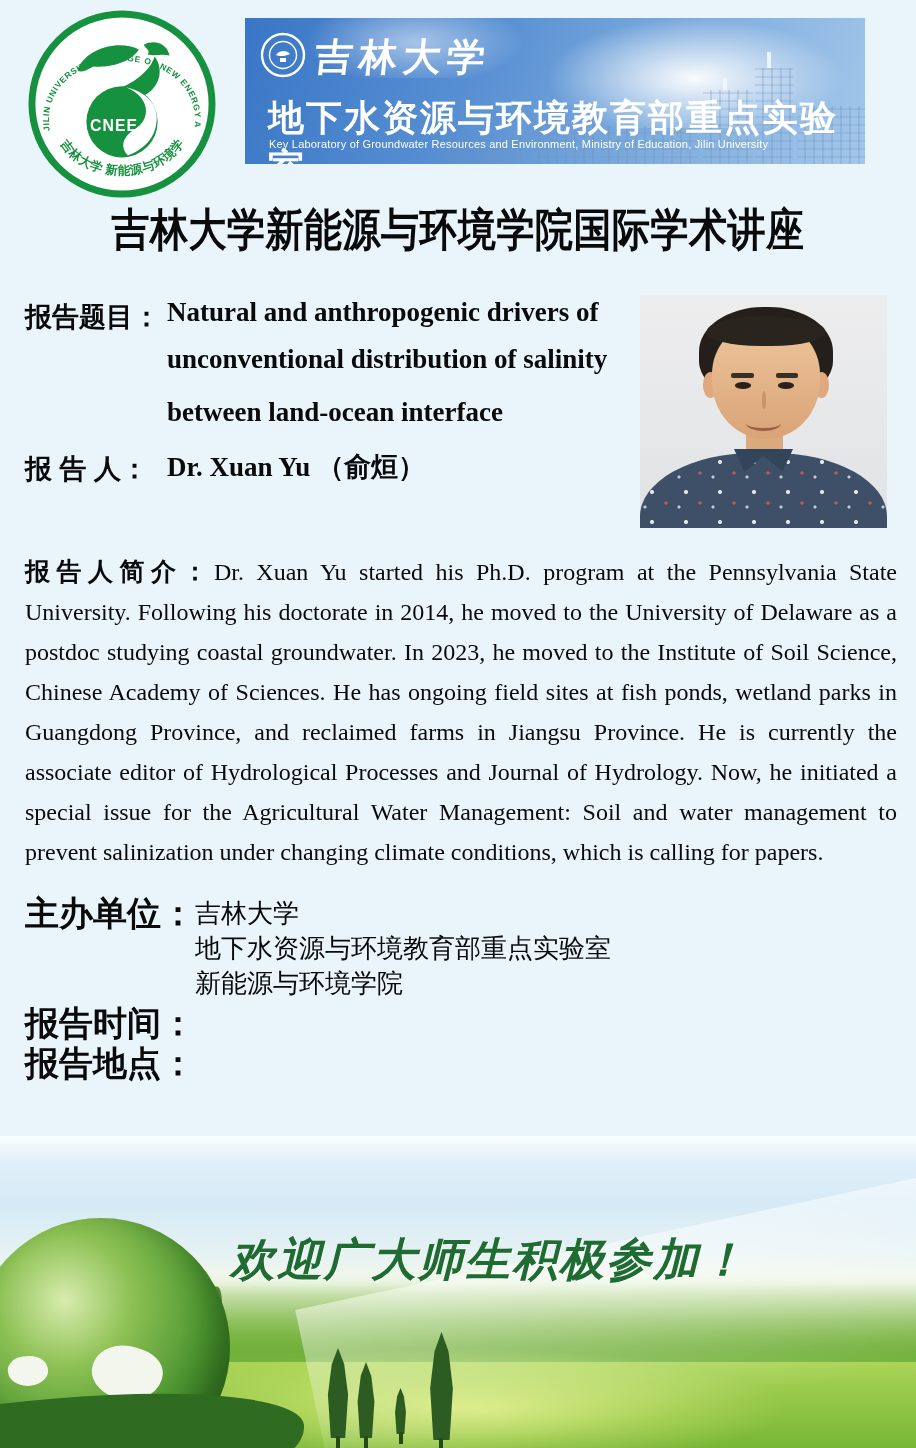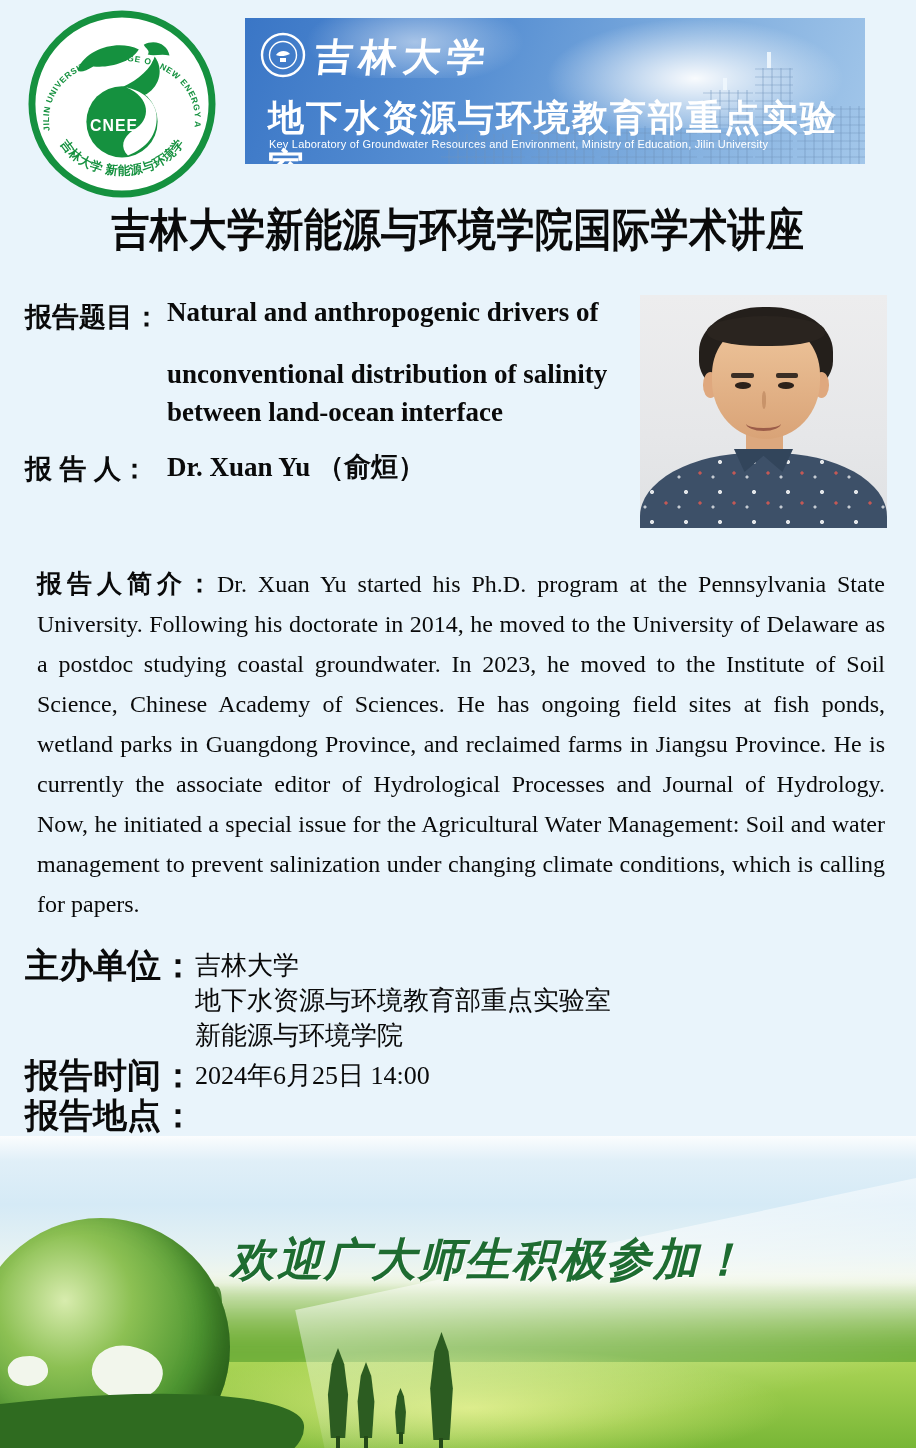--- a/index.html
+++ b/index.html
@@ -49,7 +49,7 @@
   .lbl-topic{left:25px;top:299px;}
   .topic-line{position:absolute;left:167px;font-size:27px;font-weight:bold;
     font-family:"Liberation Serif",serif;white-space:nowrap;}
-  .tl0{top:297px;} .tl1{top:359px;} .tl2{top:397px;}
+  .tl0{top:297px;} .tl1{top:344px;} .tl2{top:397px;}
   .lbl-speaker{left:25px;top:451px;}
   .speaker-val{left:167px;top:449px;font-size:27px;font-weight:bold;
     font-family:"Liberation Serif",serif;white-space:nowrap;}

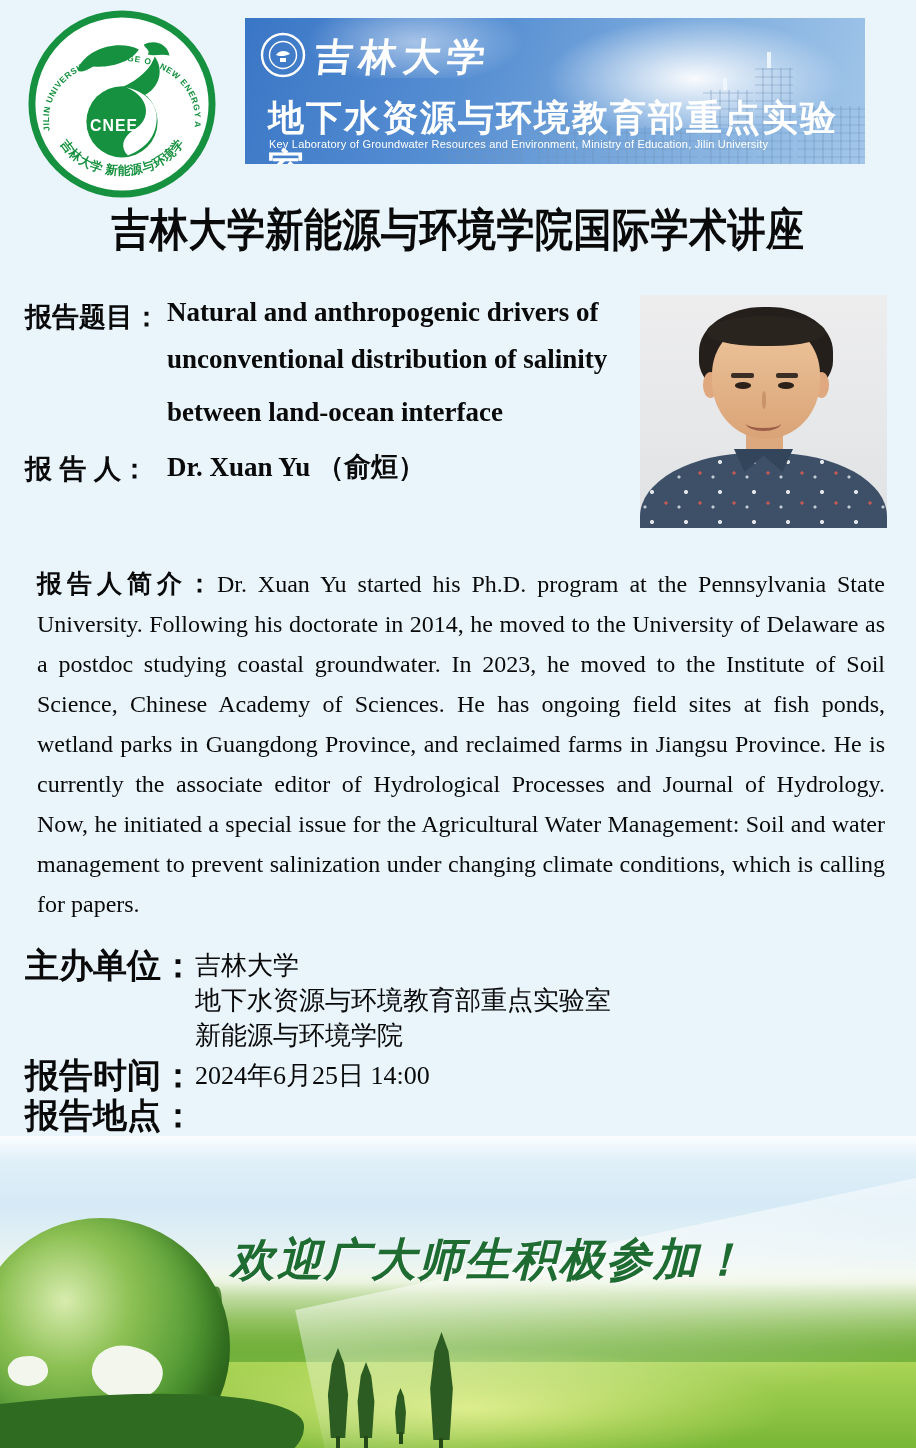--- a/index.html
+++ b/index.html
@@ -83,7 +83,7 @@
 
   
   .mid-col{left:25px;top:551px;width:872px;}
-  .bio-p{margin:12px;text-align:justify;font-size:24px;line-height:40px;
+  .bio-p{margin:0;text-align:justify;font-size:24px;line-height:40px;
     font-family:"Liberation Serif",serif;}
   .bio-label{font-family:"Liberation Sans",sans-serif;font-weight:bold;font-size:25px;}
   .row{display:flex;align-items:flex-start;}

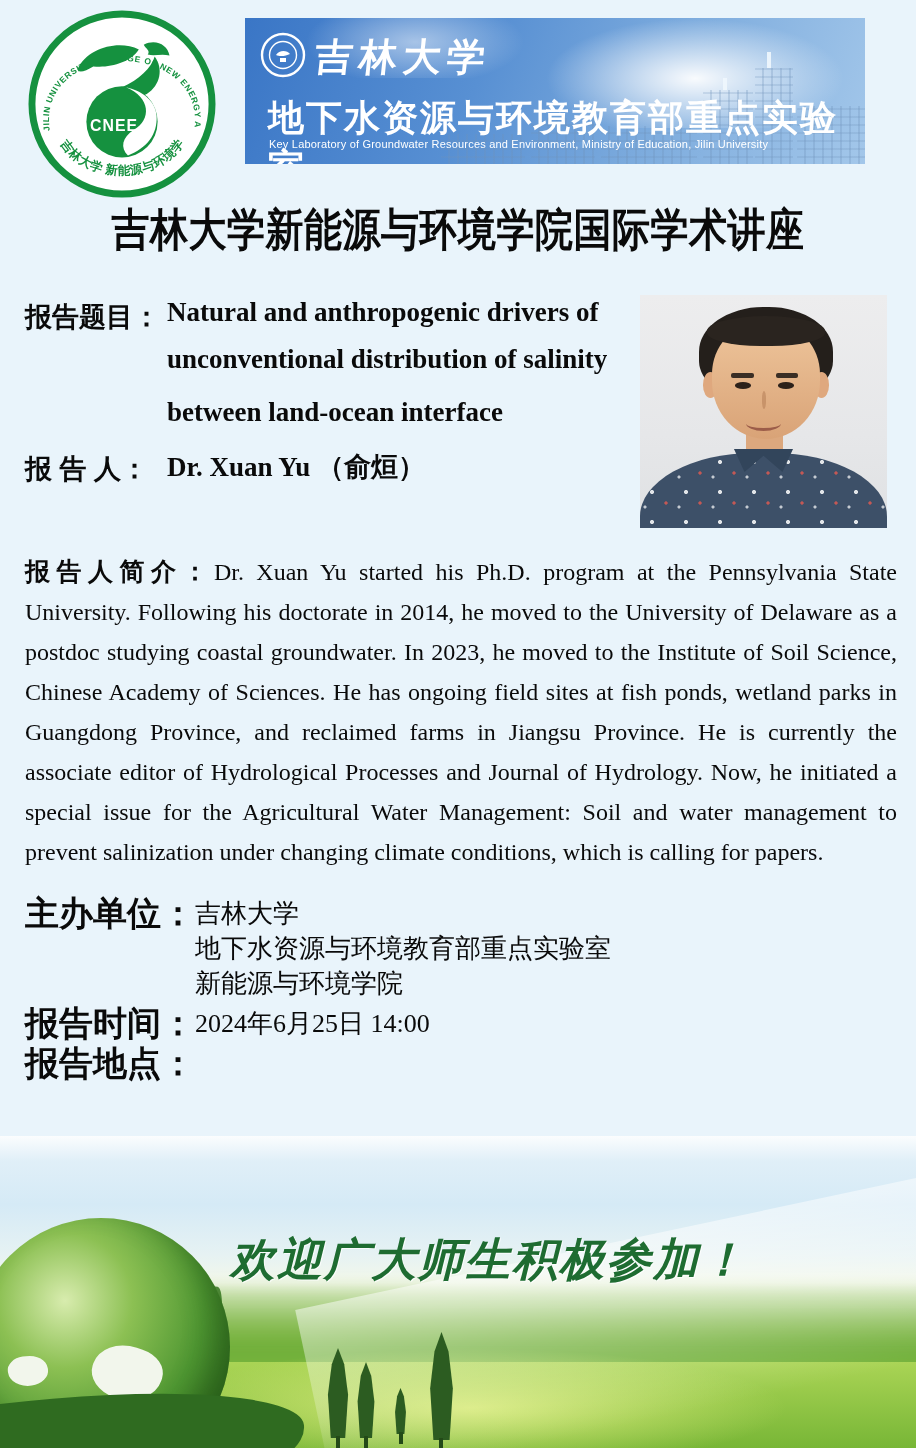--- a/index.html
+++ b/index.html
@@ -218,7 +218,6 @@
 
     <div class="row row-time">
       <div class="row-lbl">报告时间：</div>
-      <div class="row-val val-serifmix">2024年6月25日 14:00</div>
     </div>
 
     <div class="row row-venue">

